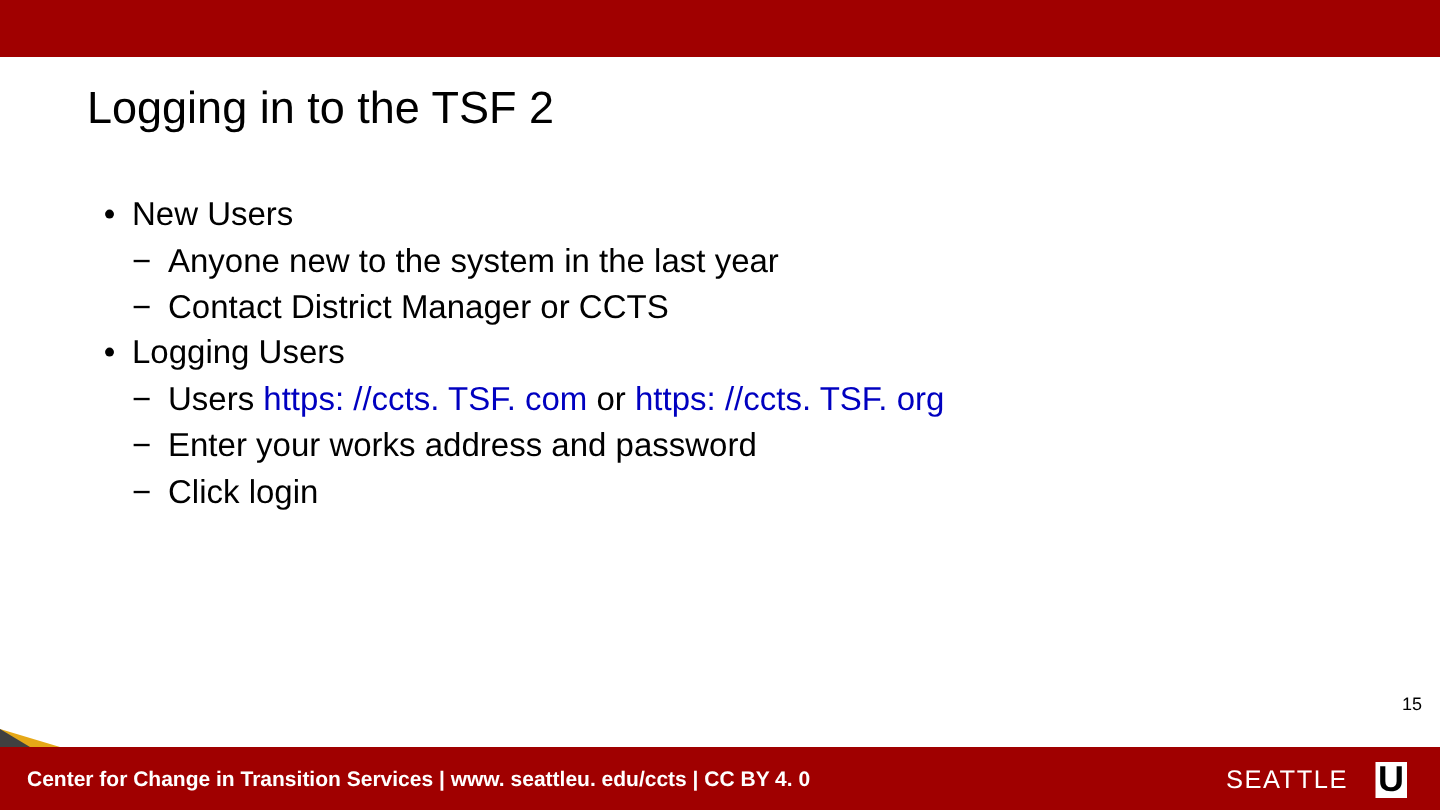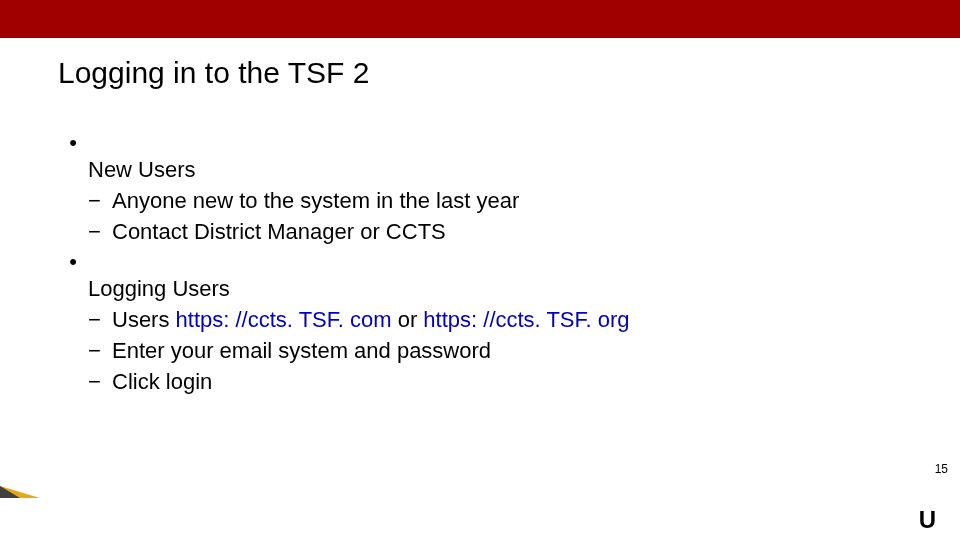--- a/index.html
+++ b/index.html
@@ -13,7 +13,7 @@
   .content { position: absolute; top: 128px; left: 58px; width: 840px; font-size: 22px; line-height: 1.4; }
   .b1 { display: flex; margin-bottom: 0px; }
   .b1 .glyph { width: 30px; text-align: center; flex-shrink: 0; }
-  .b1 .text { flex: 1; margin-top: 27px; }
+  .b1 .text { flex: 1; }
   .b2 { display: flex; margin-left: 30px; margin-bottom: 0px; }
   .b2 .glyph { width: 24px; text-align: left; flex-shrink: 0; }
   .b2 .text { flex: 1; }

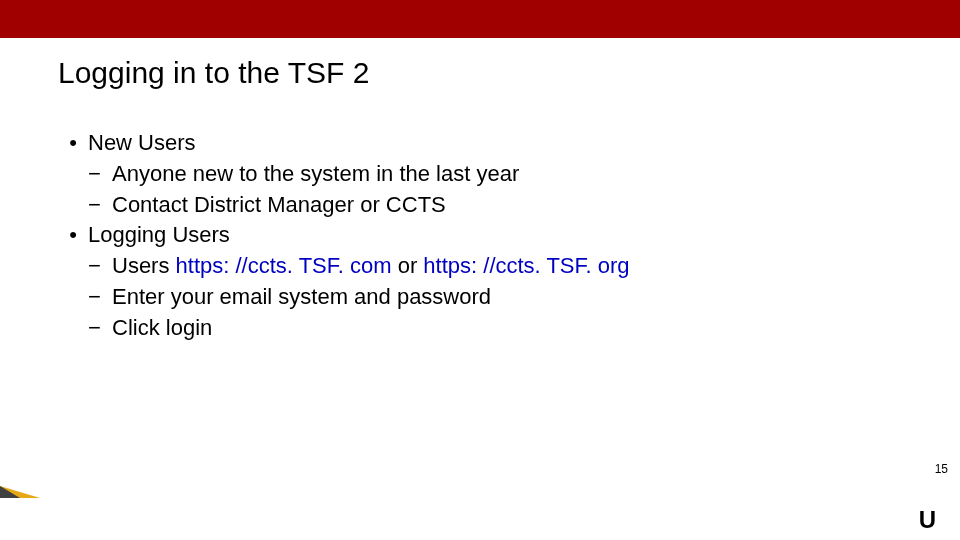--- a/index.html
+++ b/index.html
@@ -68,7 +68,7 @@
     </div>
     <div class="b2">
       <span class="glyph">−</span>
-      <span class="text">Enter your email system and password</span>
+      <span class="text">Enter your works address and password</span>
     </div>
     <div class="b2">
       <span class="glyph">−</span>

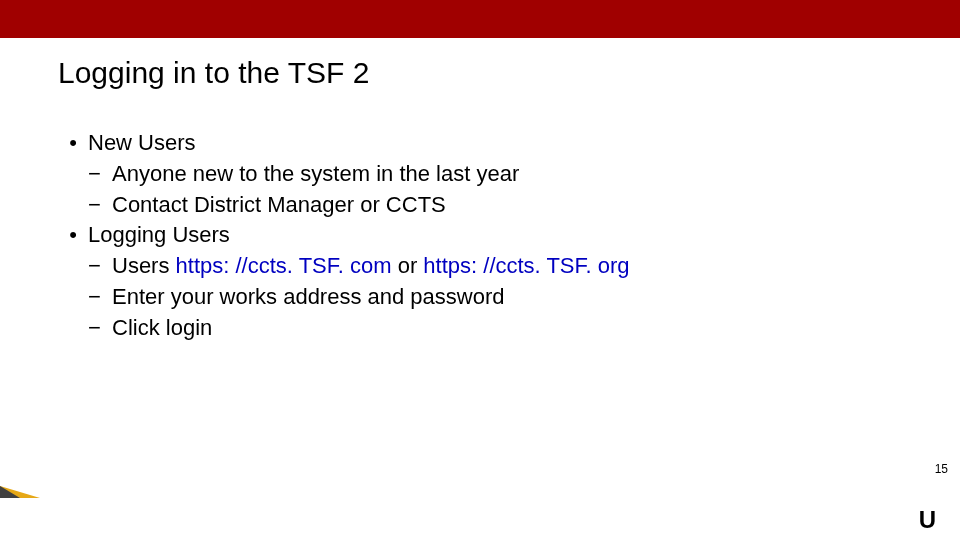--- a/index.html
+++ b/index.html
@@ -82,6 +82,9 @@
   <div class="tri-gold"></div>
   <div class="tri-dark"></div>
 
+  <div class="footerbar">
+    <span class="footertext">Center for Change in Transition Services | www. seattleu. edu/ccts | CC BY 4. 0</span>
+  </div>
 
   <div class="logo">
     <span class="logoname">SEATTLE</span>

